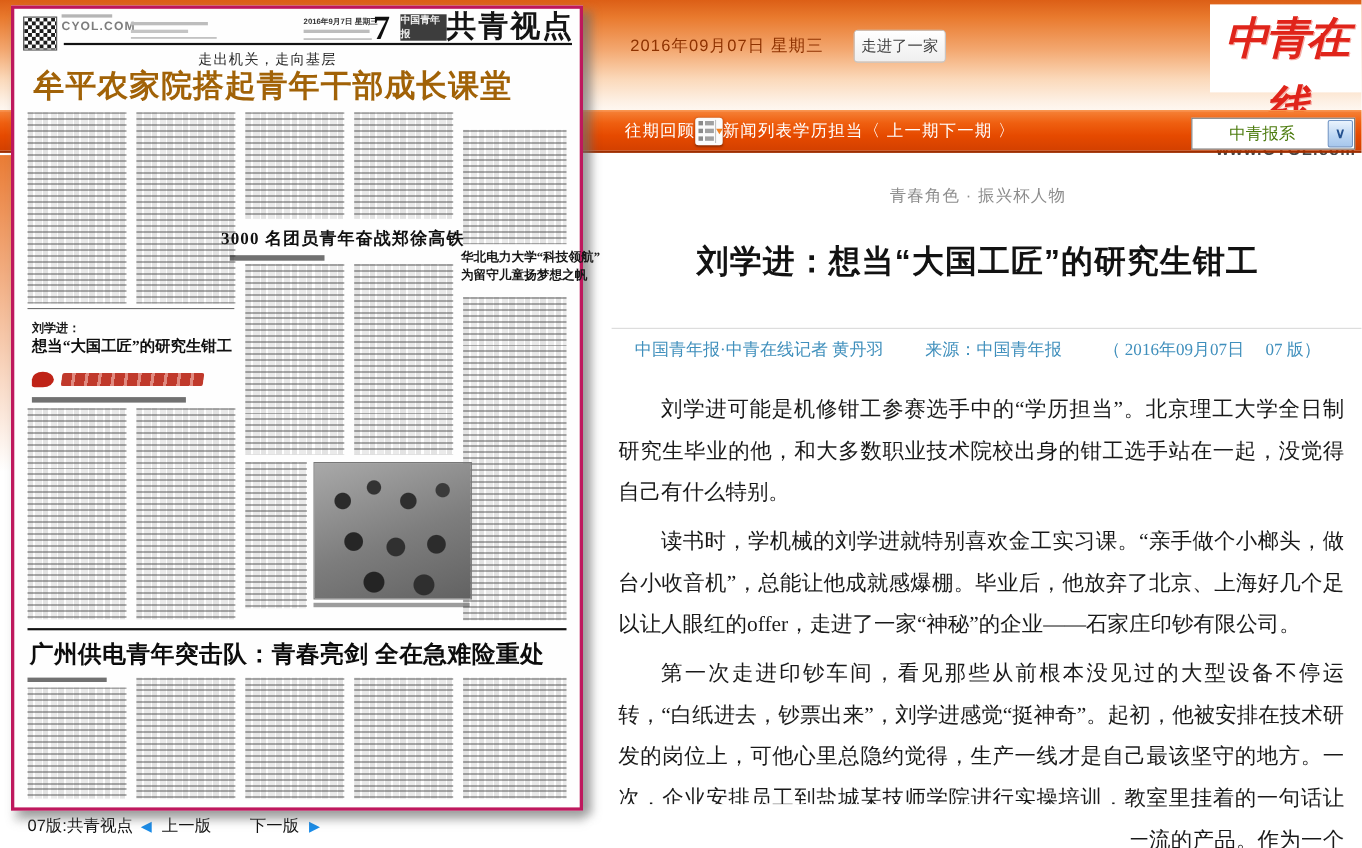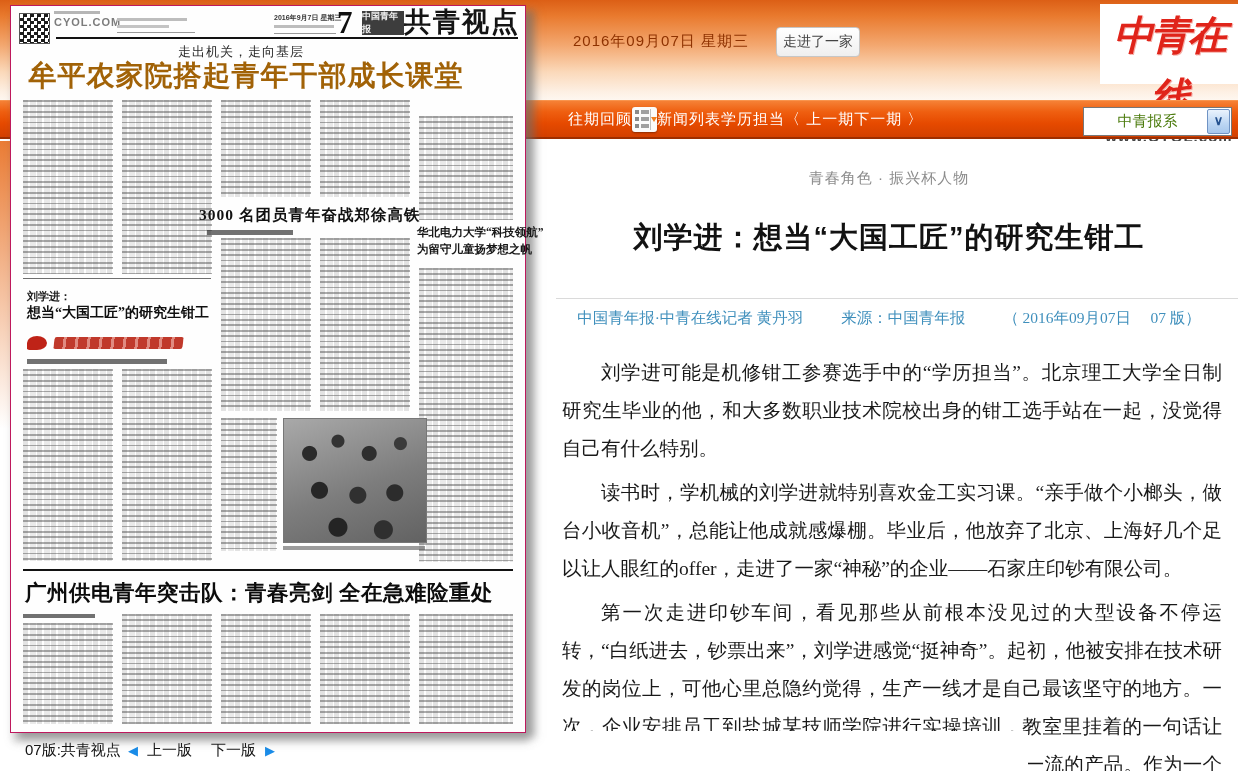--- a/index.html
+++ b/index.html
@@ -56,7 +56,7 @@
 
   
   .paper{position:absolute;left:10px;top:5px;width:514px;height:726px;background:#fefefe;
-         border:1px solid #be185d;z-index:5;
+         border:3px solid #be185d;z-index:5;
          box-shadow:9px 5px 8px rgba(110,110,110,.55),3px 9px 8px rgba(110,110,110,.35);}
   .paper *{position:absolute;}
   .qr{left:8px;top:7px;width:29px;height:29px;border:1px solid #555;

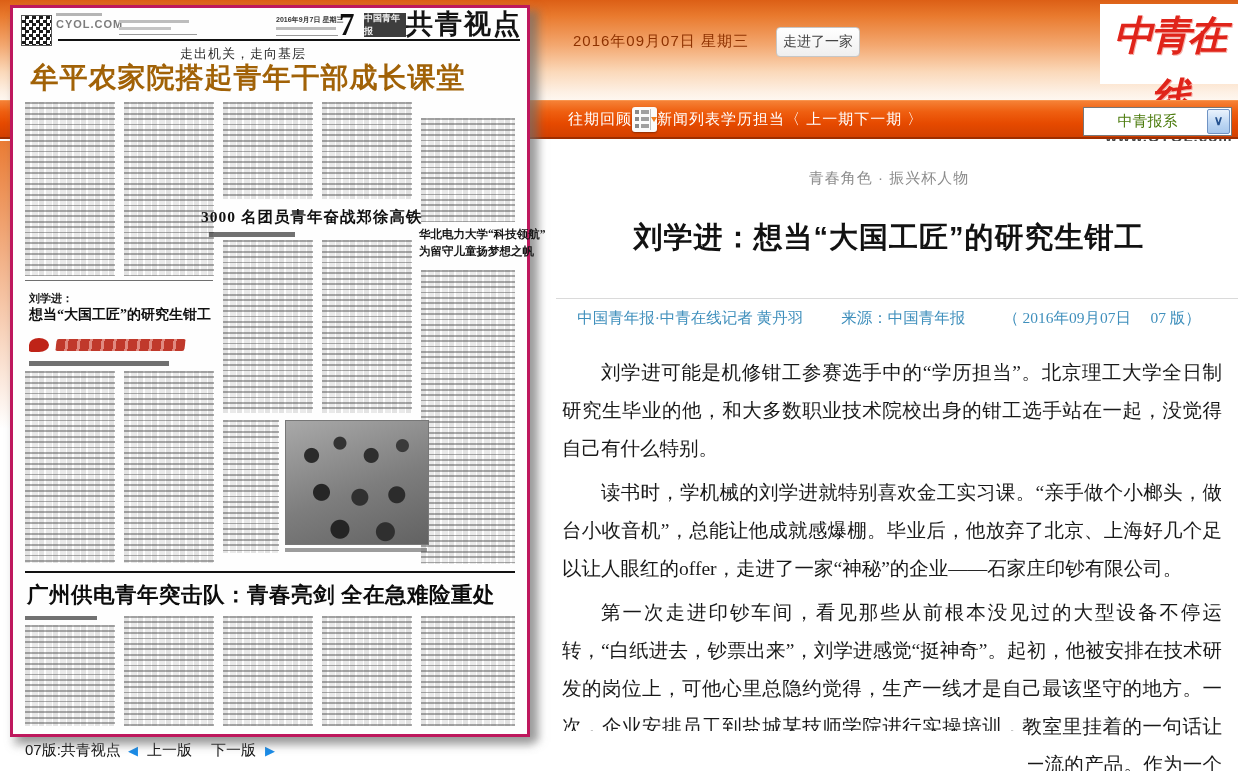--- a/index.html
+++ b/index.html
@@ -244,7 +244,7 @@
     <span class="footer-nav">
       <span class="pg-arrow">◀</span>
       <span class="pg-link">上一版</span>
-      <span class="pg-link" style="margin-left:10px;">下一版</span>
+      <span class="pg-link" style="margin-left:26px;">下一版</span>
       <span class="pg-arrow">▶</span>
     </span>
   </div>

